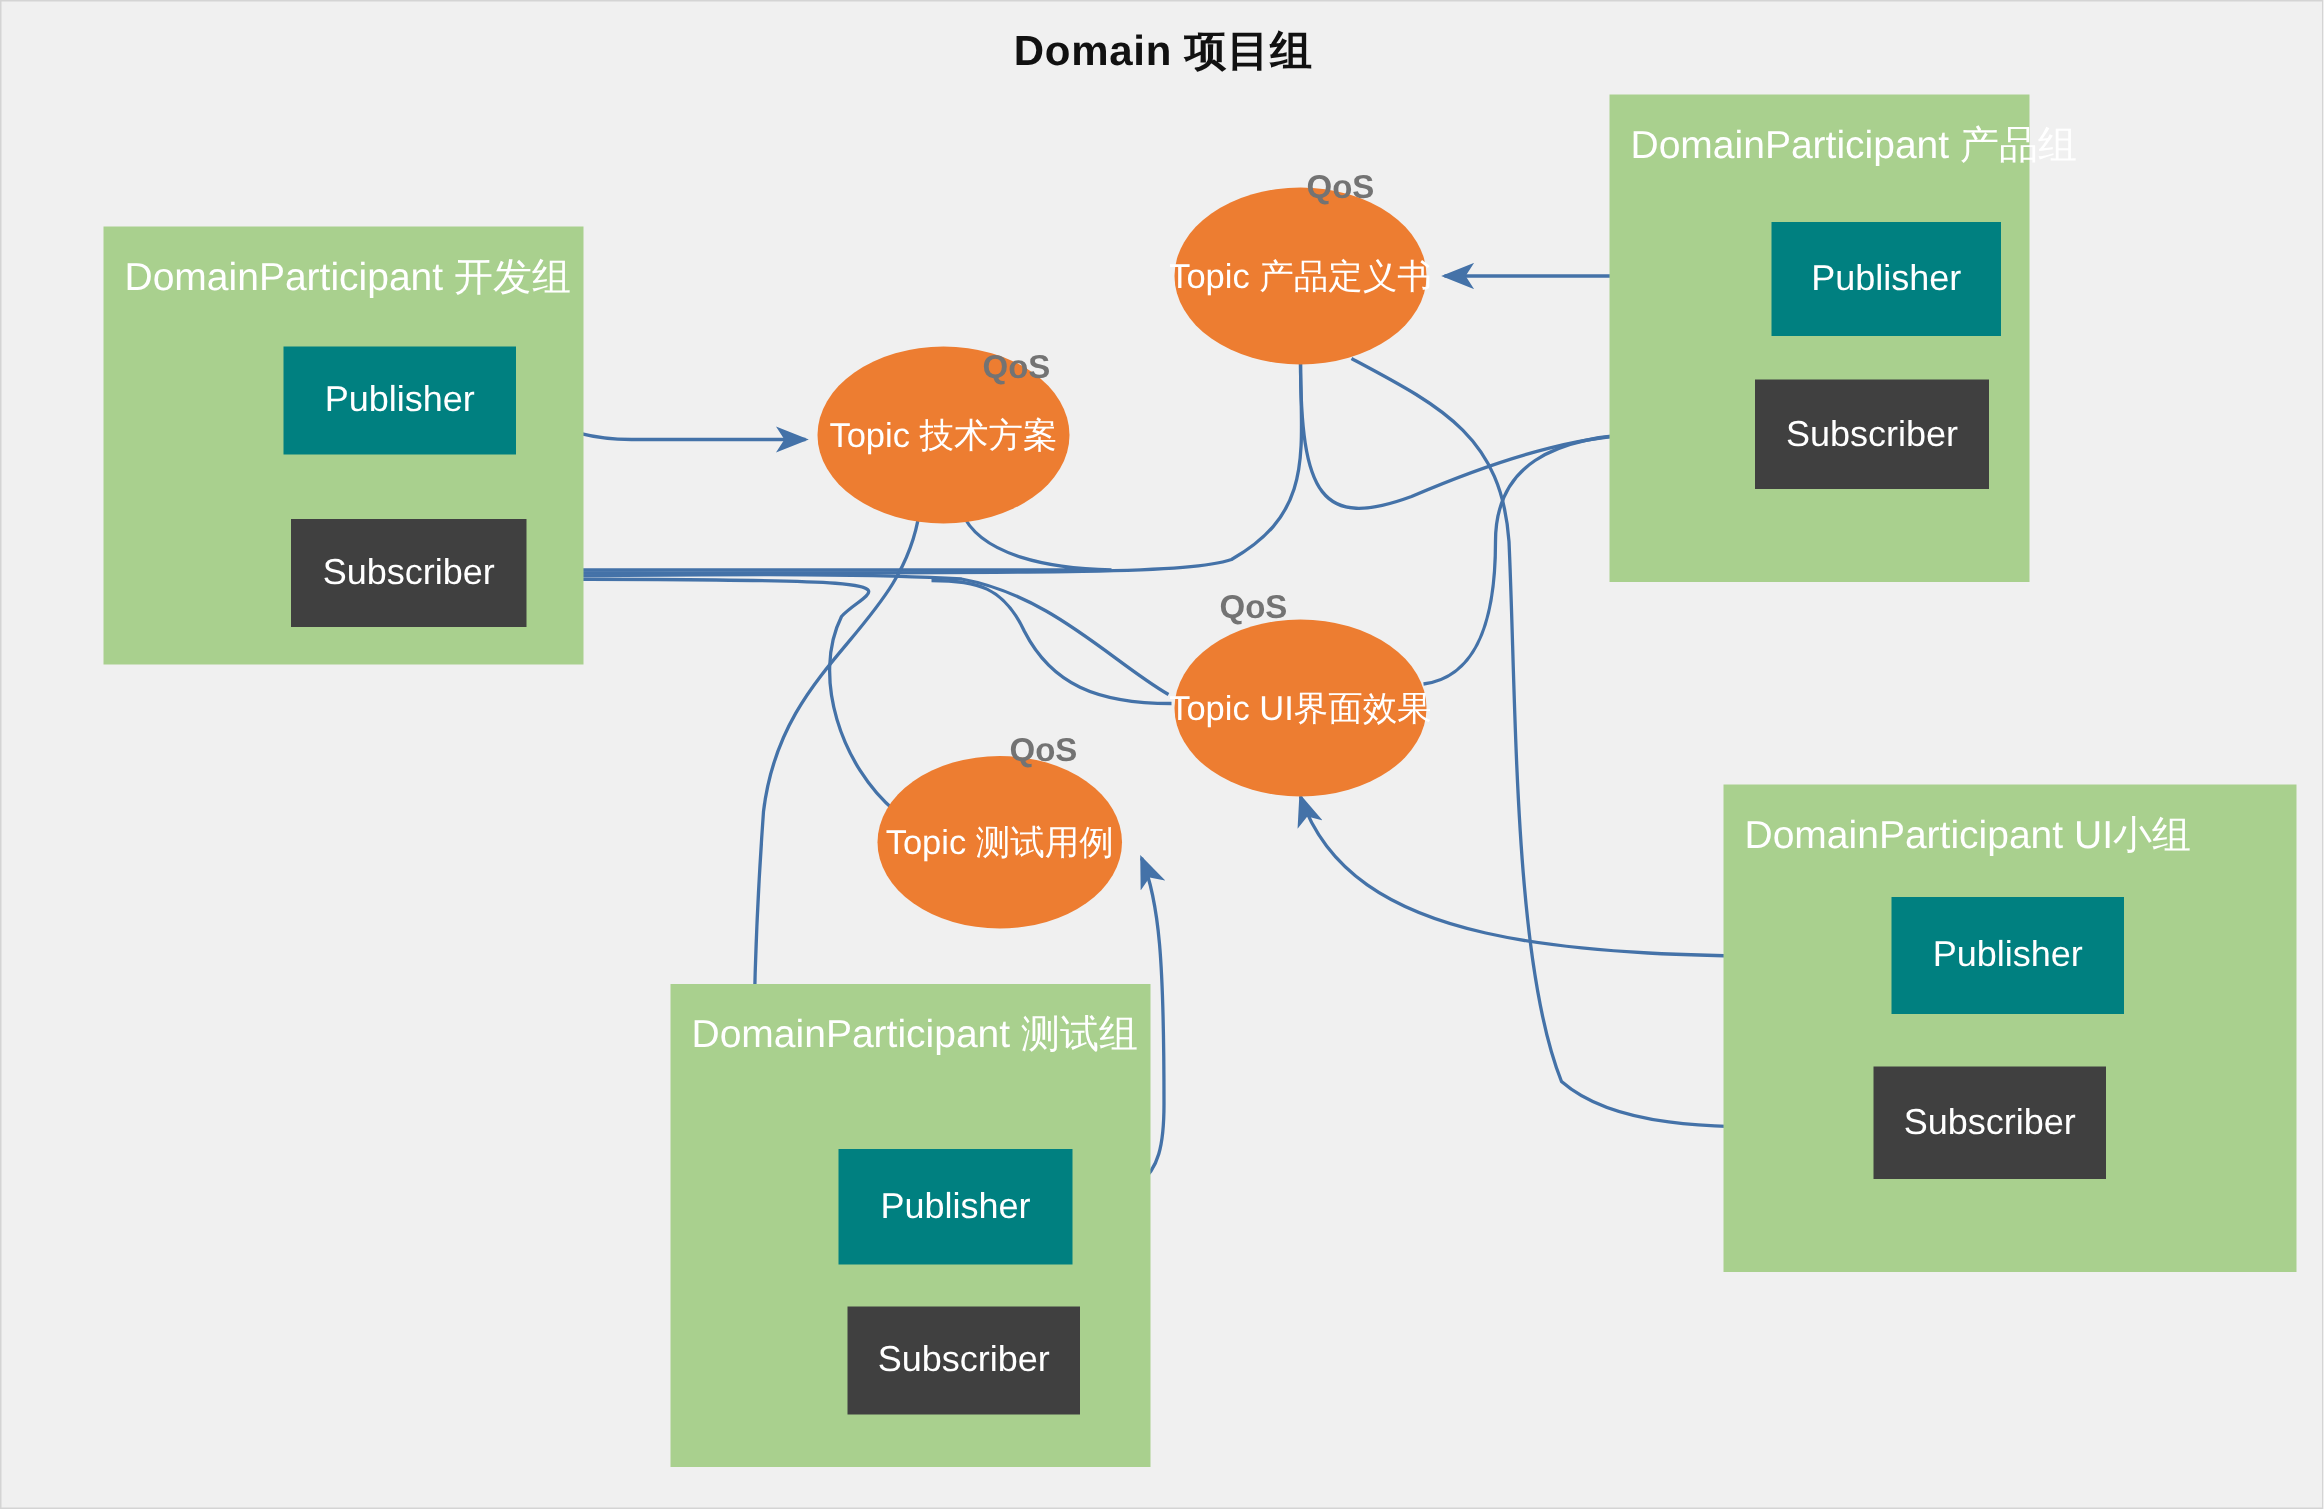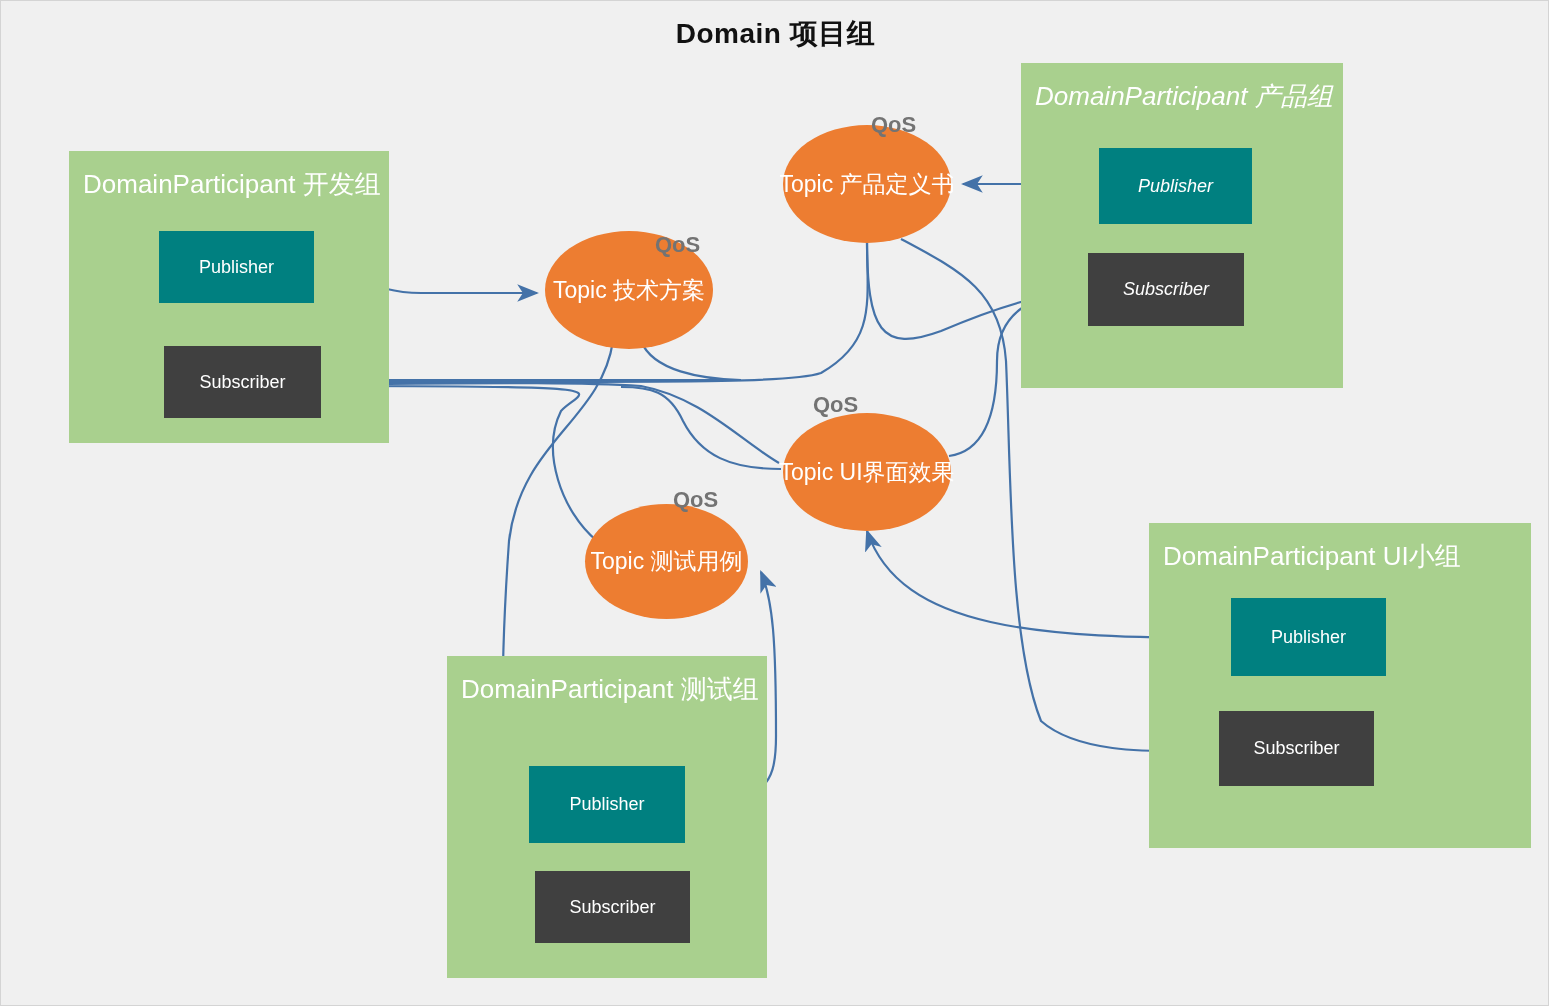--- a/index.html
+++ b/index.html
@@ -138,7 +138,7 @@
     </div>
   </div>
 
-  <div class="participant" style="left:1020px; top:62px; width:322px; height:325px;font-style:italic;">
+  <div class="participant" style="left:1072px; top:62px; width:280px; height:325px;">
     <div class="participant-title">DomainParticipant 产品组</div>
     <div class="endpoint publisher" style="left:78px; top:85px; width:153px; height:76px;">
       <span>Publisher</span>

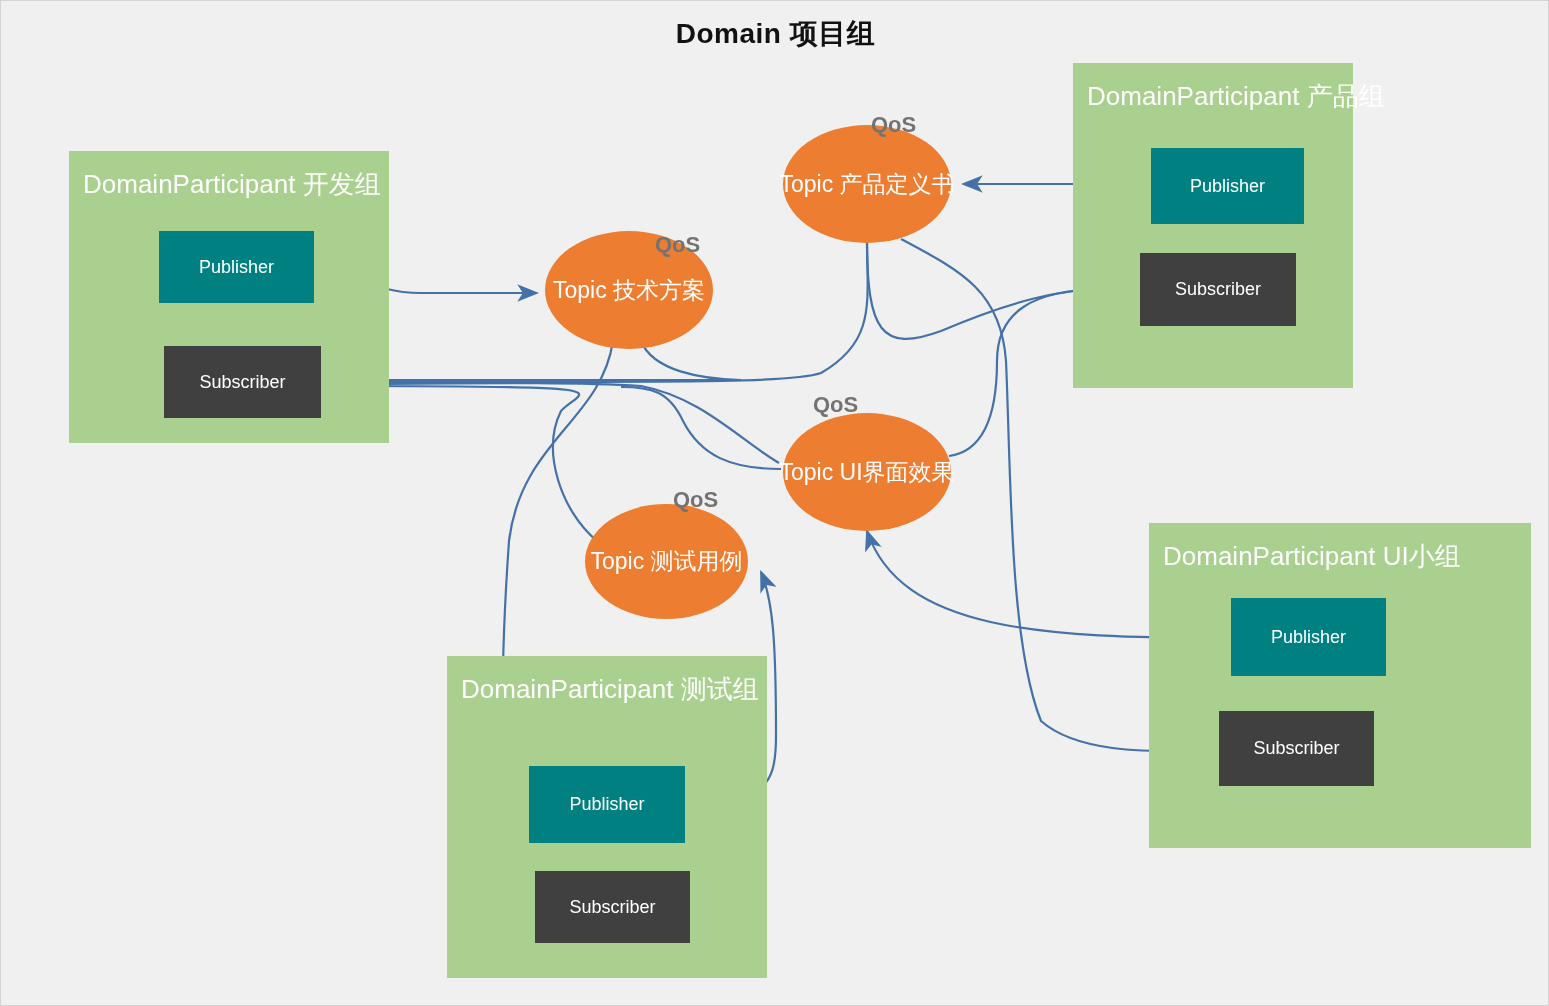--- a/index.html
+++ b/index.html
@@ -56,8 +56,9 @@
     align-items: center;
     justify-content: center;
     color: #FFFFFF;
-    font-size: 18px;
+    font-size: 24px;
     box-sizing: border-box;
+    margin-left: 30px;
   }
   .endpoint.publisher { background: #008080; }
   .endpoint.subscriber { background: #404040; }

